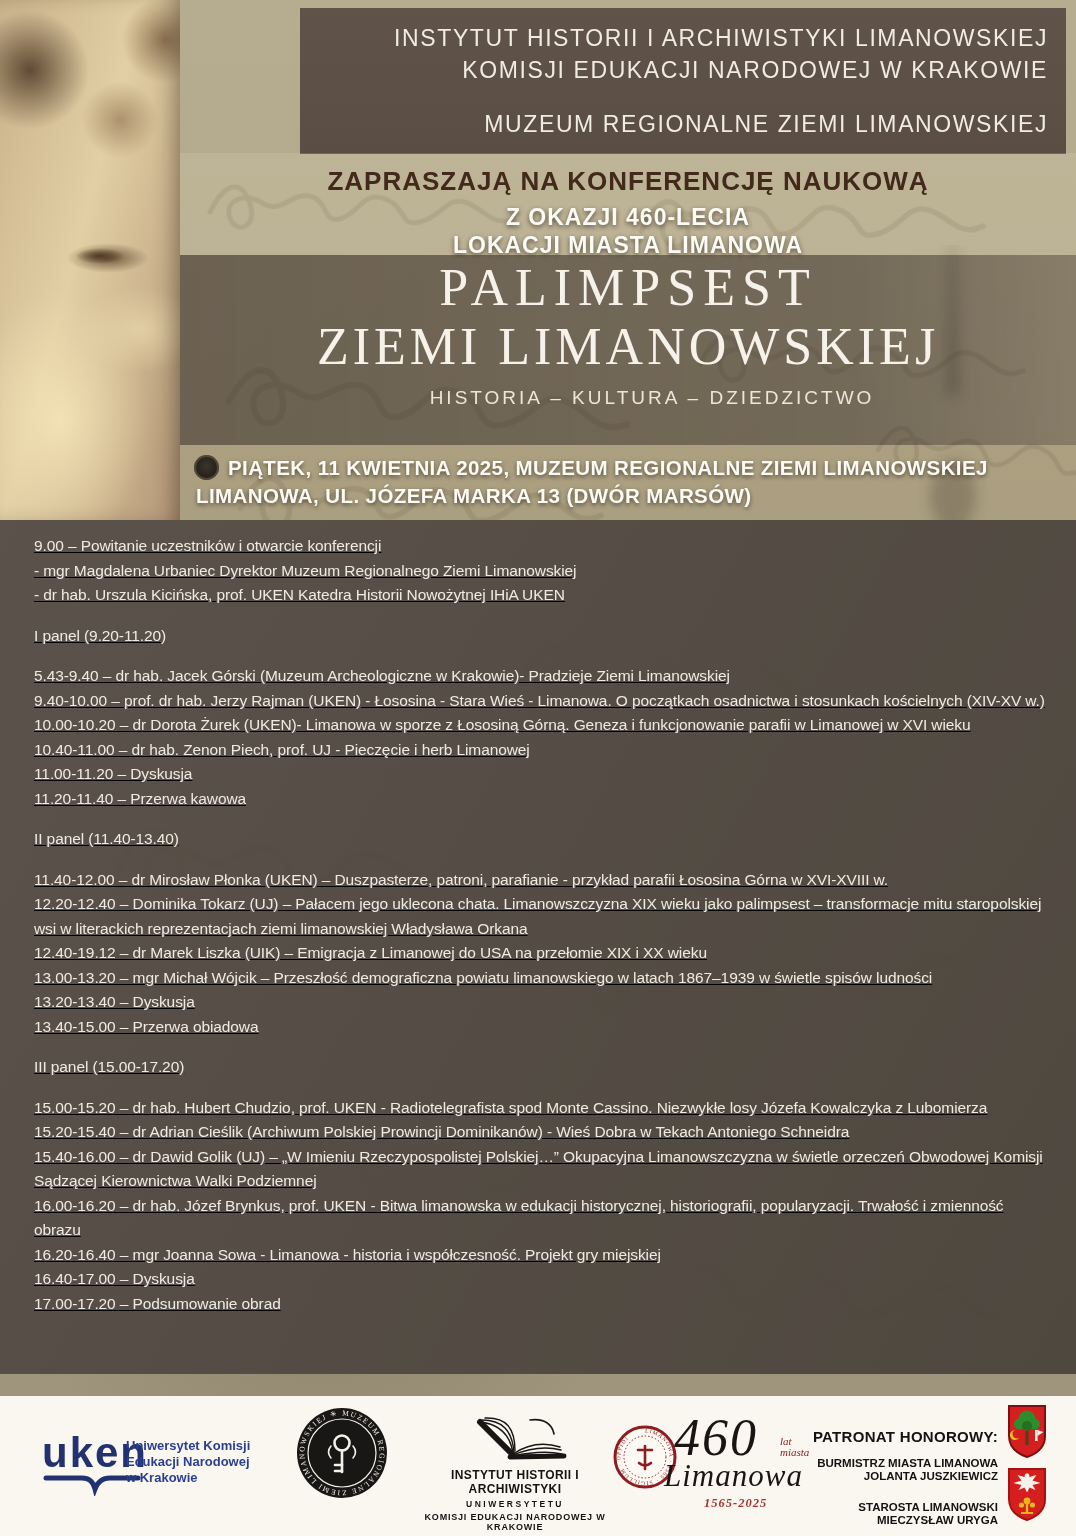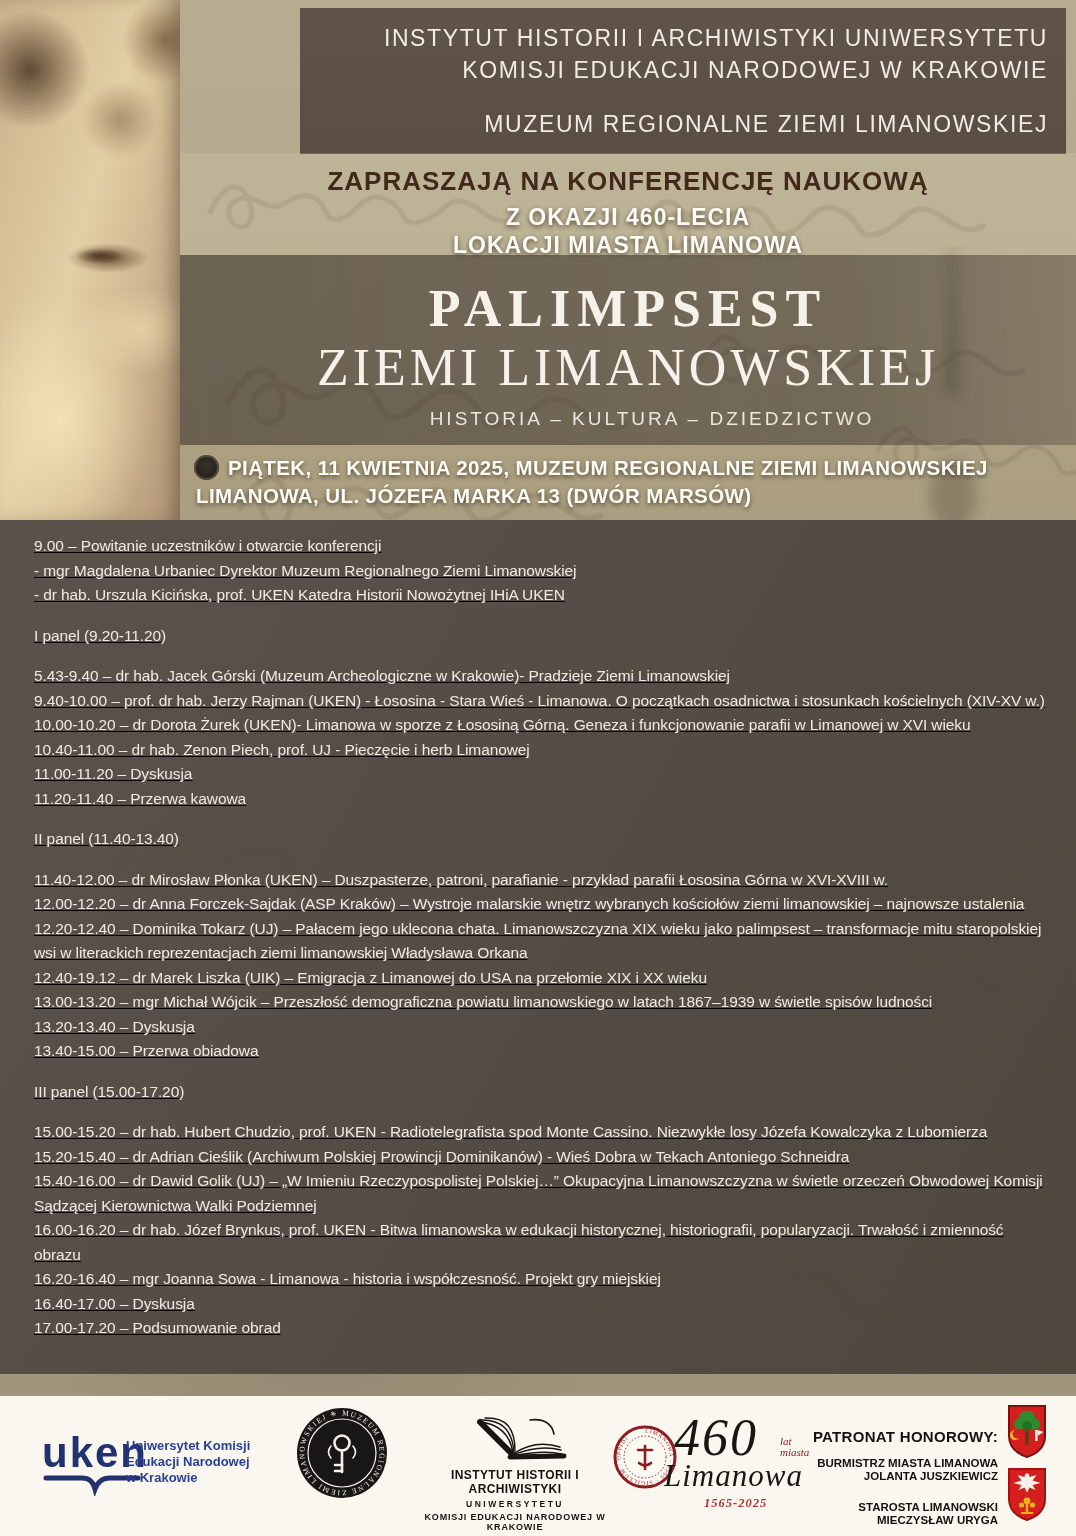--- a/index.html
+++ b/index.html
@@ -128,7 +128,7 @@
   </svg>
 
   <div class="header-box">
-    <div class="hl">INSTYTUT HISTORII I ARCHIWISTYKI UNIWERSYTETU</div>
+    <div class="hl">INSTYTUT HISTORII I ARCHIWISTYKI LIMANOWSKIEJ</div>
     <div class="hl">KOMISJI EDUKACJI NARODOWEJ W KRAKOWIE</div>
     <div class="hl museum">MUZEUM REGIONALNE ZIEMI LIMANOWSKIEJ</div>
   </div>

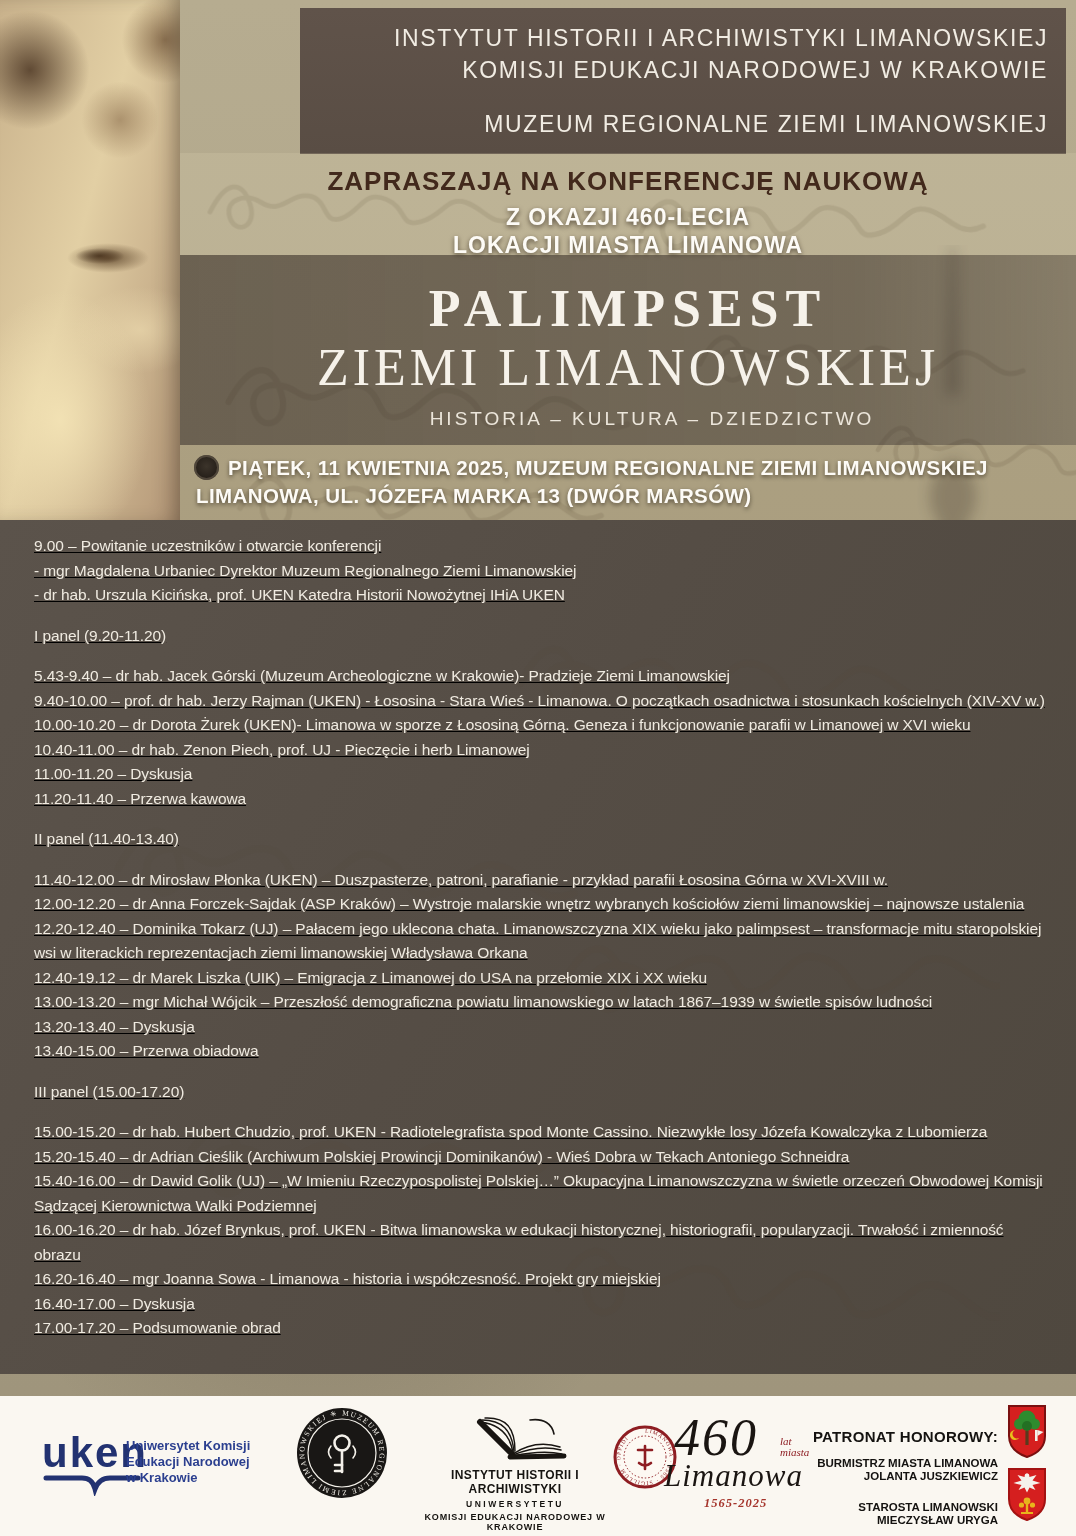--- a/index.html
+++ b/index.html
@@ -40,7 +40,7 @@
   
   .title-block{position:absolute;left:180px;top:255px;width:896px;height:190px;z-index:5;text-align:center;
     background:linear-gradient(90deg,rgba(64,54,46,.62) 0%,rgba(64,54,46,.55) 75%,rgba(64,54,46,.38) 100%);}
-  .title-block .t1{margin-top:26px;font-family:"Liberation Serif",serif;font-size:52px;letter-spacing:7px;color:#f6f2ea;line-height:56px;font-weight:bold;}
+  .title-block .t1{margin-top:5px;font-family:"Liberation Serif",serif;font-size:52px;letter-spacing:7px;color:#f6f2ea;line-height:56px;}
   .title-block .t2{font-family:"Liberation Serif",serif;font-size:52px;letter-spacing:4px;color:#f6f2ea;line-height:62px;}
   .title-block .t3{margin-top:9px;font-size:19px;letter-spacing:3px;color:#ece6db;padding-left:48px;}
   

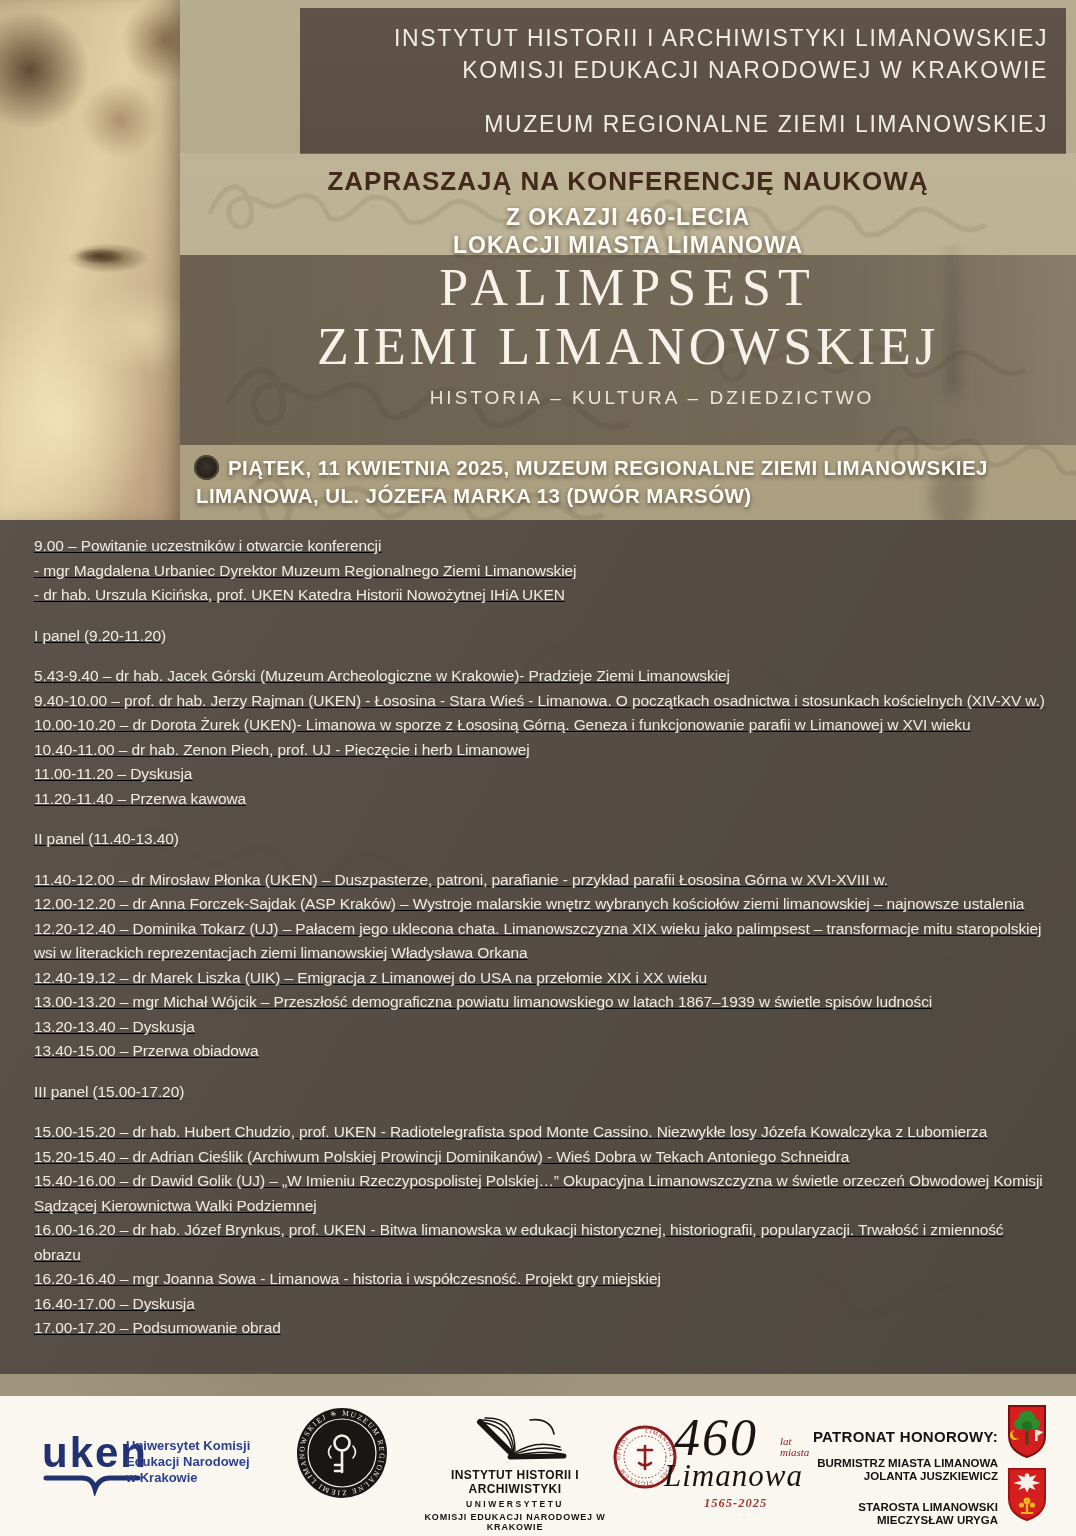--- a/index.html
+++ b/index.html
@@ -180,7 +180,6 @@
         <div class="sline panel"> II panel (11.40-13.40)</div>
         <div class="sline spacer"></div>
         <div class="sline item">11.40-12.00 – dr Mirosław Płonka (UKEN) – Duszpasterze, patroni, parafianie - przykład parafii Łososina Górna w XVI-XVIII w.</div>
-        <div class="sline item">12.00-12.20 – dr Anna Forczek-Sajdak (ASP Kraków) – Wystroje malarskie wnętrz wybranych kościołów ziemi limanowskiej – najnowsze ustalenia</div>
         <div class="sline item">12.20-12.40 – Dominika Tokarz (UJ) – Pałacem jego uklecona chata. Limanowszczyzna XIX wieku jako palimpsest – transformacje mitu staropolskiej wsi w literackich reprezentacjach ziemi limanowskiej Władysława Orkana</div>
         <div class="sline item">12.40-19.12 – dr Marek Liszka (UIK) – Emigracja z Limanowej do USA na przełomie XIX i XX wieku</div>
         <div class="sline item">13.00-13.20 – mgr Michał Wójcik – Przeszłość demograficzna powiatu limanowskiego w latach 1867–1939 w świetle spisów ludności</div>

